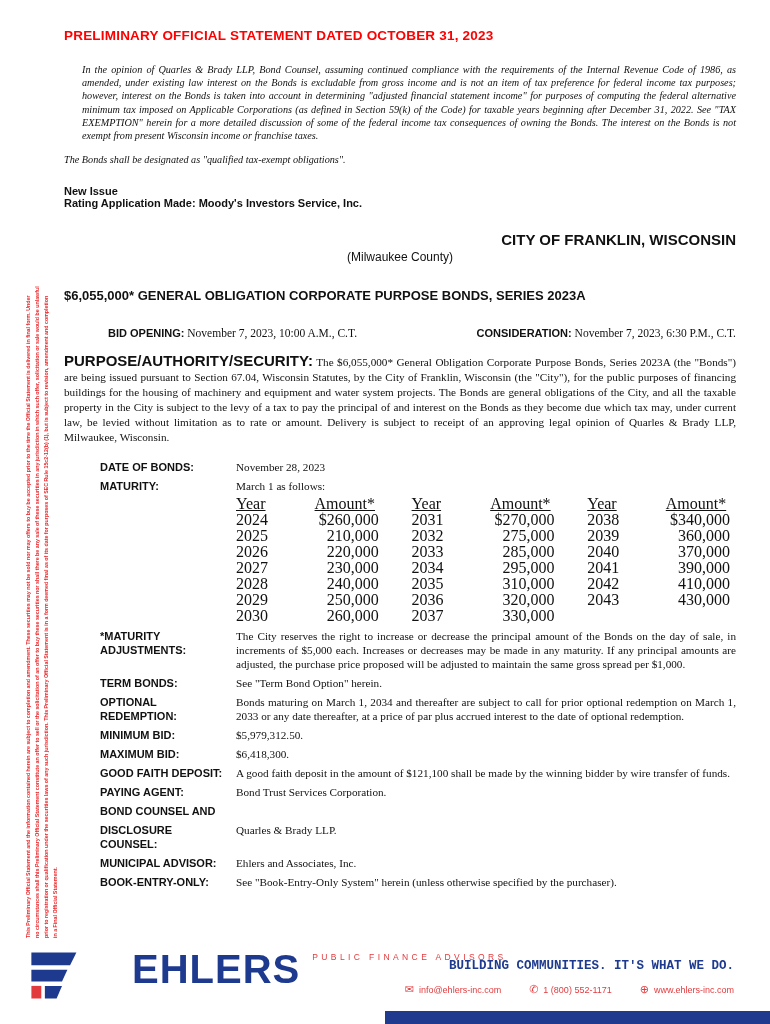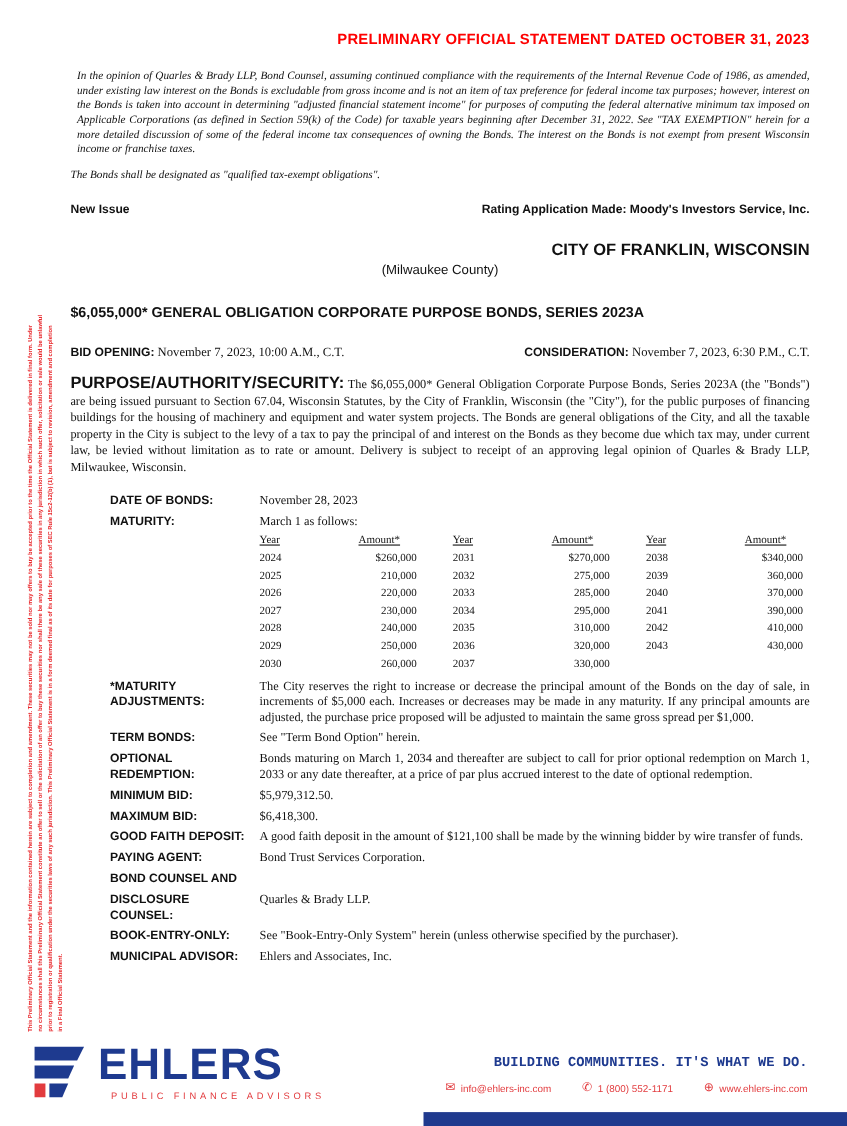--- a/index.html
+++ b/index.html
@@ -13,7 +13,7 @@
 
   .content{position:absolute;left:64px;top:0;width:672px;}
 
-  .doc-title{margin:28px 0 0 0;text-align:right;color:#fe0000;font-family:"Liberation Sans",sans-serif;
+  .doc-title{margin:28px 0 0 0;text-align:left;color:#fe0000;font-family:"Liberation Sans",sans-serif;
              font-size:13.5px;font-weight:bold;letter-spacing:.2px;}
   .opinion{margin:20px 0 0 6px;font-style:italic;font-size:10.2px;line-height:13.2px;text-align:justify;}
   .designation{margin:12px 0 0 0;font-style:italic;font-size:10.2px;}

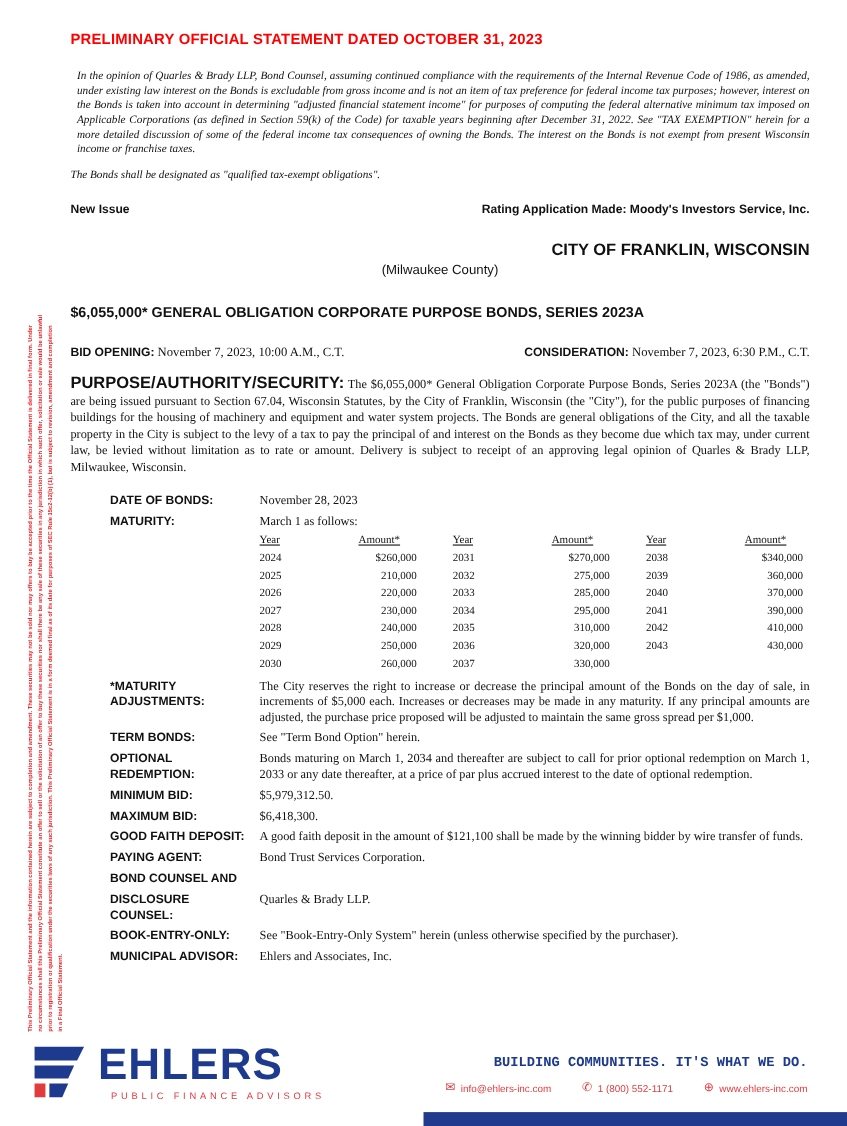--- a/index.html
+++ b/index.html
@@ -15,7 +15,7 @@
 
   .doc-title{margin:28px 0 0 0;text-align:left;color:#fe0000;font-family:"Liberation Sans",sans-serif;
              font-size:13.5px;font-weight:bold;letter-spacing:.2px;}
-  .opinion{margin:20px 0 0 6px;font-style:italic;font-size:10.2px;line-height:13.2px;text-align:justify;}
+  .opinion{margin:20px 0 0 18px;font-style:italic;font-size:10.2px;line-height:13.2px;text-align:justify;}
   .designation{margin:12px 0 0 0;font-style:italic;font-size:10.2px;}
   .issue-row{margin-top:20px;display:flex;justify-content:space-between;
              font-family:"Liberation Sans",sans-serif;font-weight:bold;font-size:11px;}

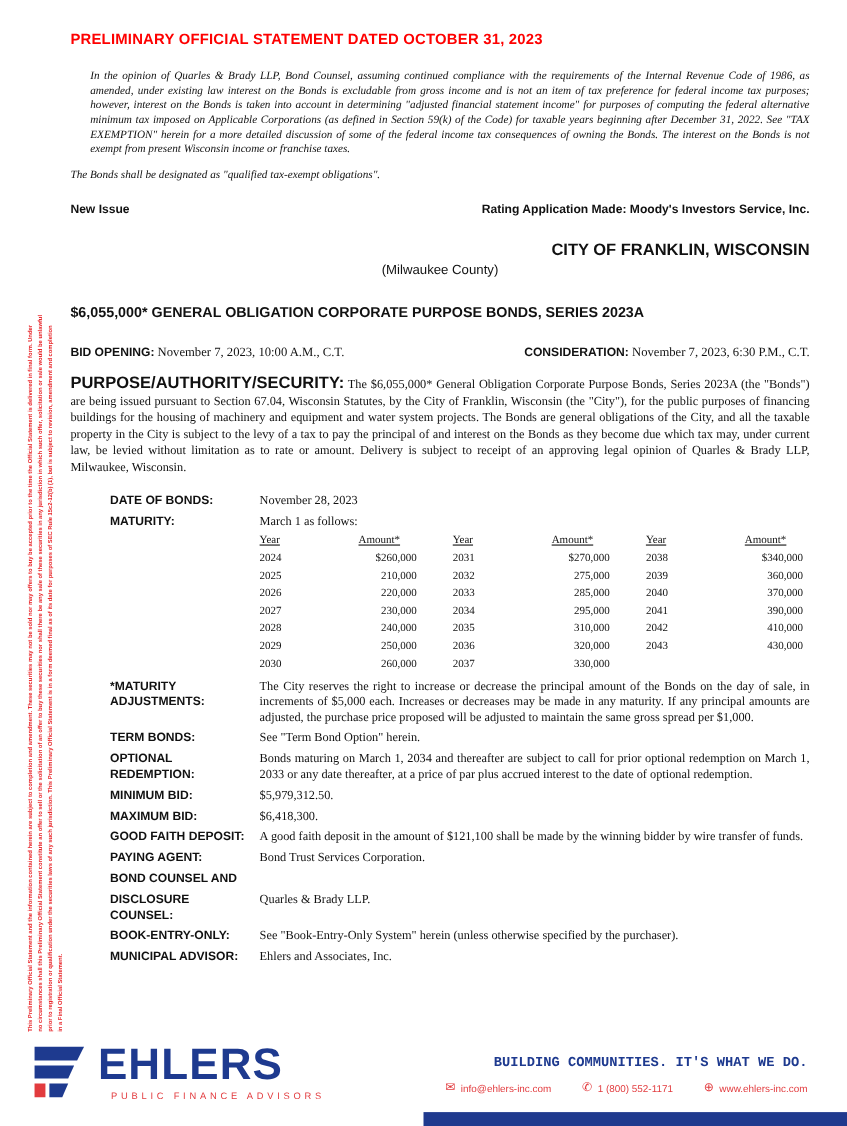--- a/index.html
+++ b/index.html
@@ -18,7 +18,7 @@
   .opinion{margin:20px 0 0 18px;font-style:italic;font-size:10.2px;line-height:13.2px;text-align:justify;}
   .designation{margin:12px 0 0 0;font-style:italic;font-size:10.2px;}
   .issue-row{margin-top:20px;display:flex;justify-content:space-between;
-             font-family:"Liberation Sans",sans-serif;font-weight:bold;font-size:11px;}
+             font-family:"Liberation Sans",sans-serif;font-weight:bold;font-size:11px;flex-direction:column;}
   .city{margin-top:22px;text-align:right;font-family:"Liberation Sans",sans-serif;font-weight:bold;font-size:15px;}
   .county{margin-top:2px;text-align:center;font-family:"Liberation Sans",sans-serif;font-size:12px;}
   .bond-title{margin-top:24px;text-align:left;font-family:Liberation Sans, sans-serif;font-weight:bold;font-size:13px;}

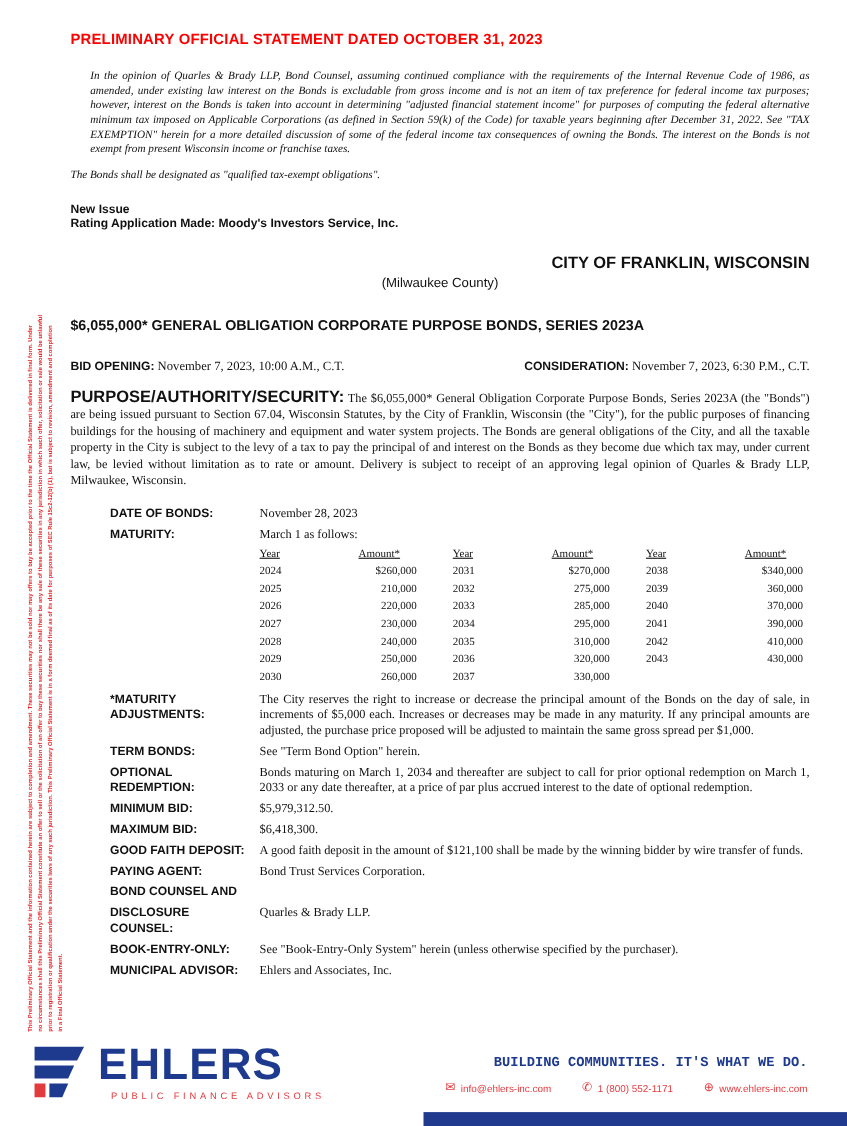--- a/index.html
+++ b/index.html
@@ -24,7 +24,7 @@
   .bond-title{margin-top:24px;text-align:left;font-family:Liberation Sans, sans-serif;font-weight:bold;font-size:13px;}
 
   .bid-row{margin-top:24px;display:flex;justify-content:space-between;font-size:11.5px;}
-  .bid-label{font-family:"Liberation Sans",sans-serif;font-weight:bold;font-size:11px;}
+  .bid-label{font-family:"Liberation Sans",sans-serif;font-weight:bold;font-size:11px;margin-left:44px;}
 
   .purpose{margin:14px 0 0 0;font-size:11.2px;line-height:15px;text-align:justify;}
   .purpose-label{font-family:"Liberation Sans",sans-serif;font-weight:bold;font-size:15px;}

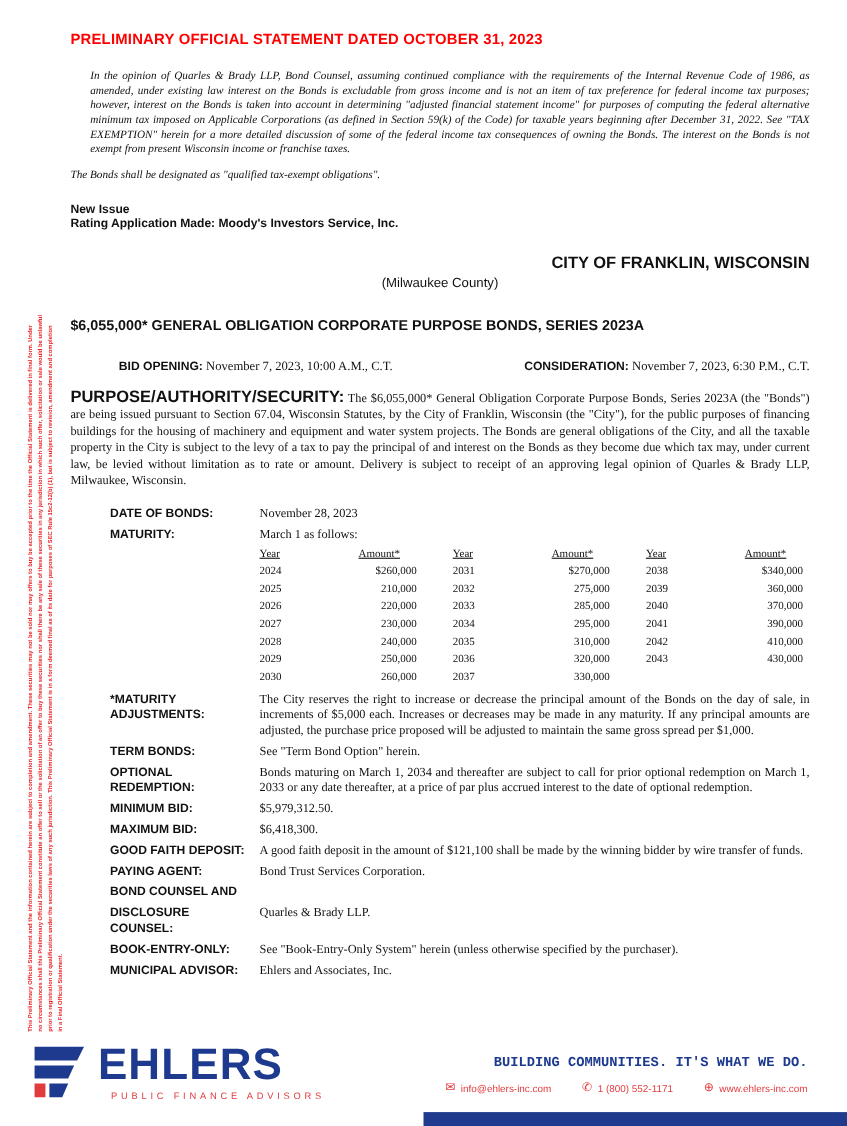--- a/index.html
+++ b/index.html
@@ -36,7 +36,7 @@
 
   .mtable{display:grid;grid-template-columns:42px 80px 42px 80px 42px 80px;justify-content:space-between;
           margin-top:3px;width:100%;}
-  .mcell{line-height:16px;font-size:10px;}
+  .mcell{line-height:16px;font-size:16px;}
   .mhead{text-decoration:underline;}
   .mcell.amt{text-align:right;padding-right:6px;}
   .mhead.amt{text-align:center;padding-right:0;}

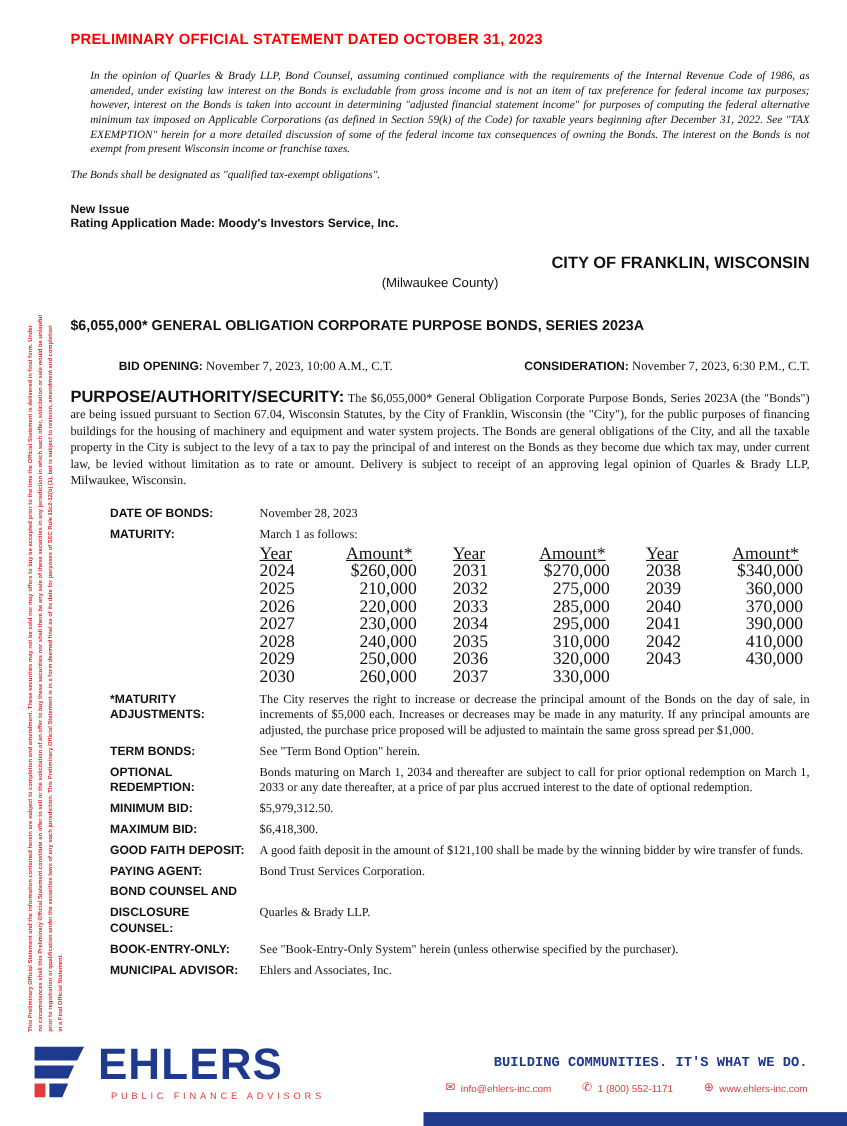--- a/index.html
+++ b/index.html
@@ -216,15 +216,15 @@
           </div>
         </div>
         <div class="drow">
+          <div class="dlabel">MUNICIPAL ADVISOR:</div>
+          <div class="dvalue">
+            <div>Ehlers and Associates, Inc.</div>
+          </div>
+        </div>
+        <div class="drow">
           <div class="dlabel">BOOK-ENTRY-ONLY:</div>
           <div class="dvalue">
             <div>See "Book-Entry-Only System" herein (unless otherwise specified by the purchaser).</div>
-          </div>
-        </div>
-        <div class="drow">
-          <div class="dlabel">MUNICIPAL ADVISOR:</div>
-          <div class="dvalue">
-            <div>Ehlers and Associates, Inc.</div>
           </div>
         </div>
       </div>

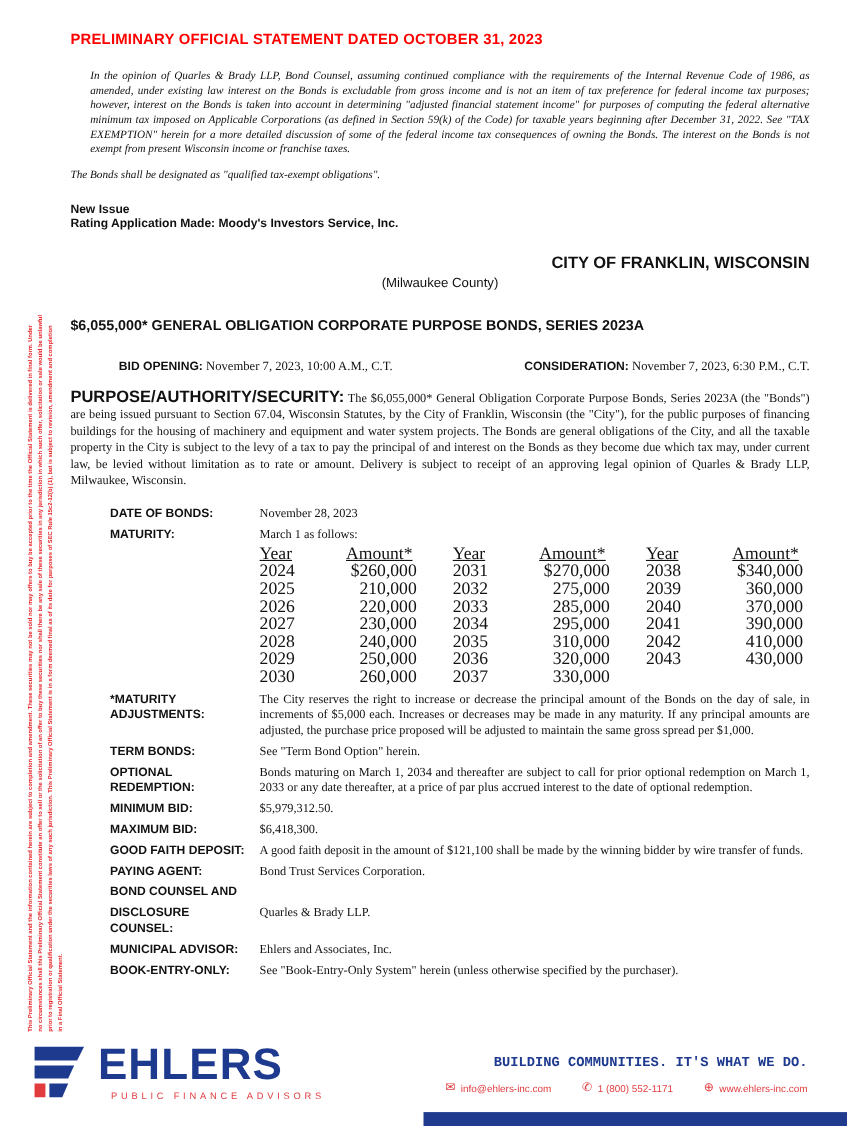--- a/index.html
+++ b/index.html
@@ -44,7 +44,7 @@
   
   .footer{position:absolute;left:0;right:0;bottom:13px;height:78px;}
   .logo-block{position:absolute;left:26px;bottom:4px;display:flex;align-items:flex-start;gap:9px;}
-  .logo-textcol{display:flex;flex-direction:column;}
+  .logo-textcol{display:flex;margin-left:43px;}
   .logo-word{font-family:"Liberation Sans",sans-serif;font-weight:bold;font-size:40px;line-height:40px;
              color:#1e3a8f;letter-spacing:1px;}
   .logo-sub{font-family:"Liberation Sans",sans-serif;font-size:8.5px;letter-spacing:3.4px;color:#e23b3e;margin-top:3px;padding-left:12px;}

